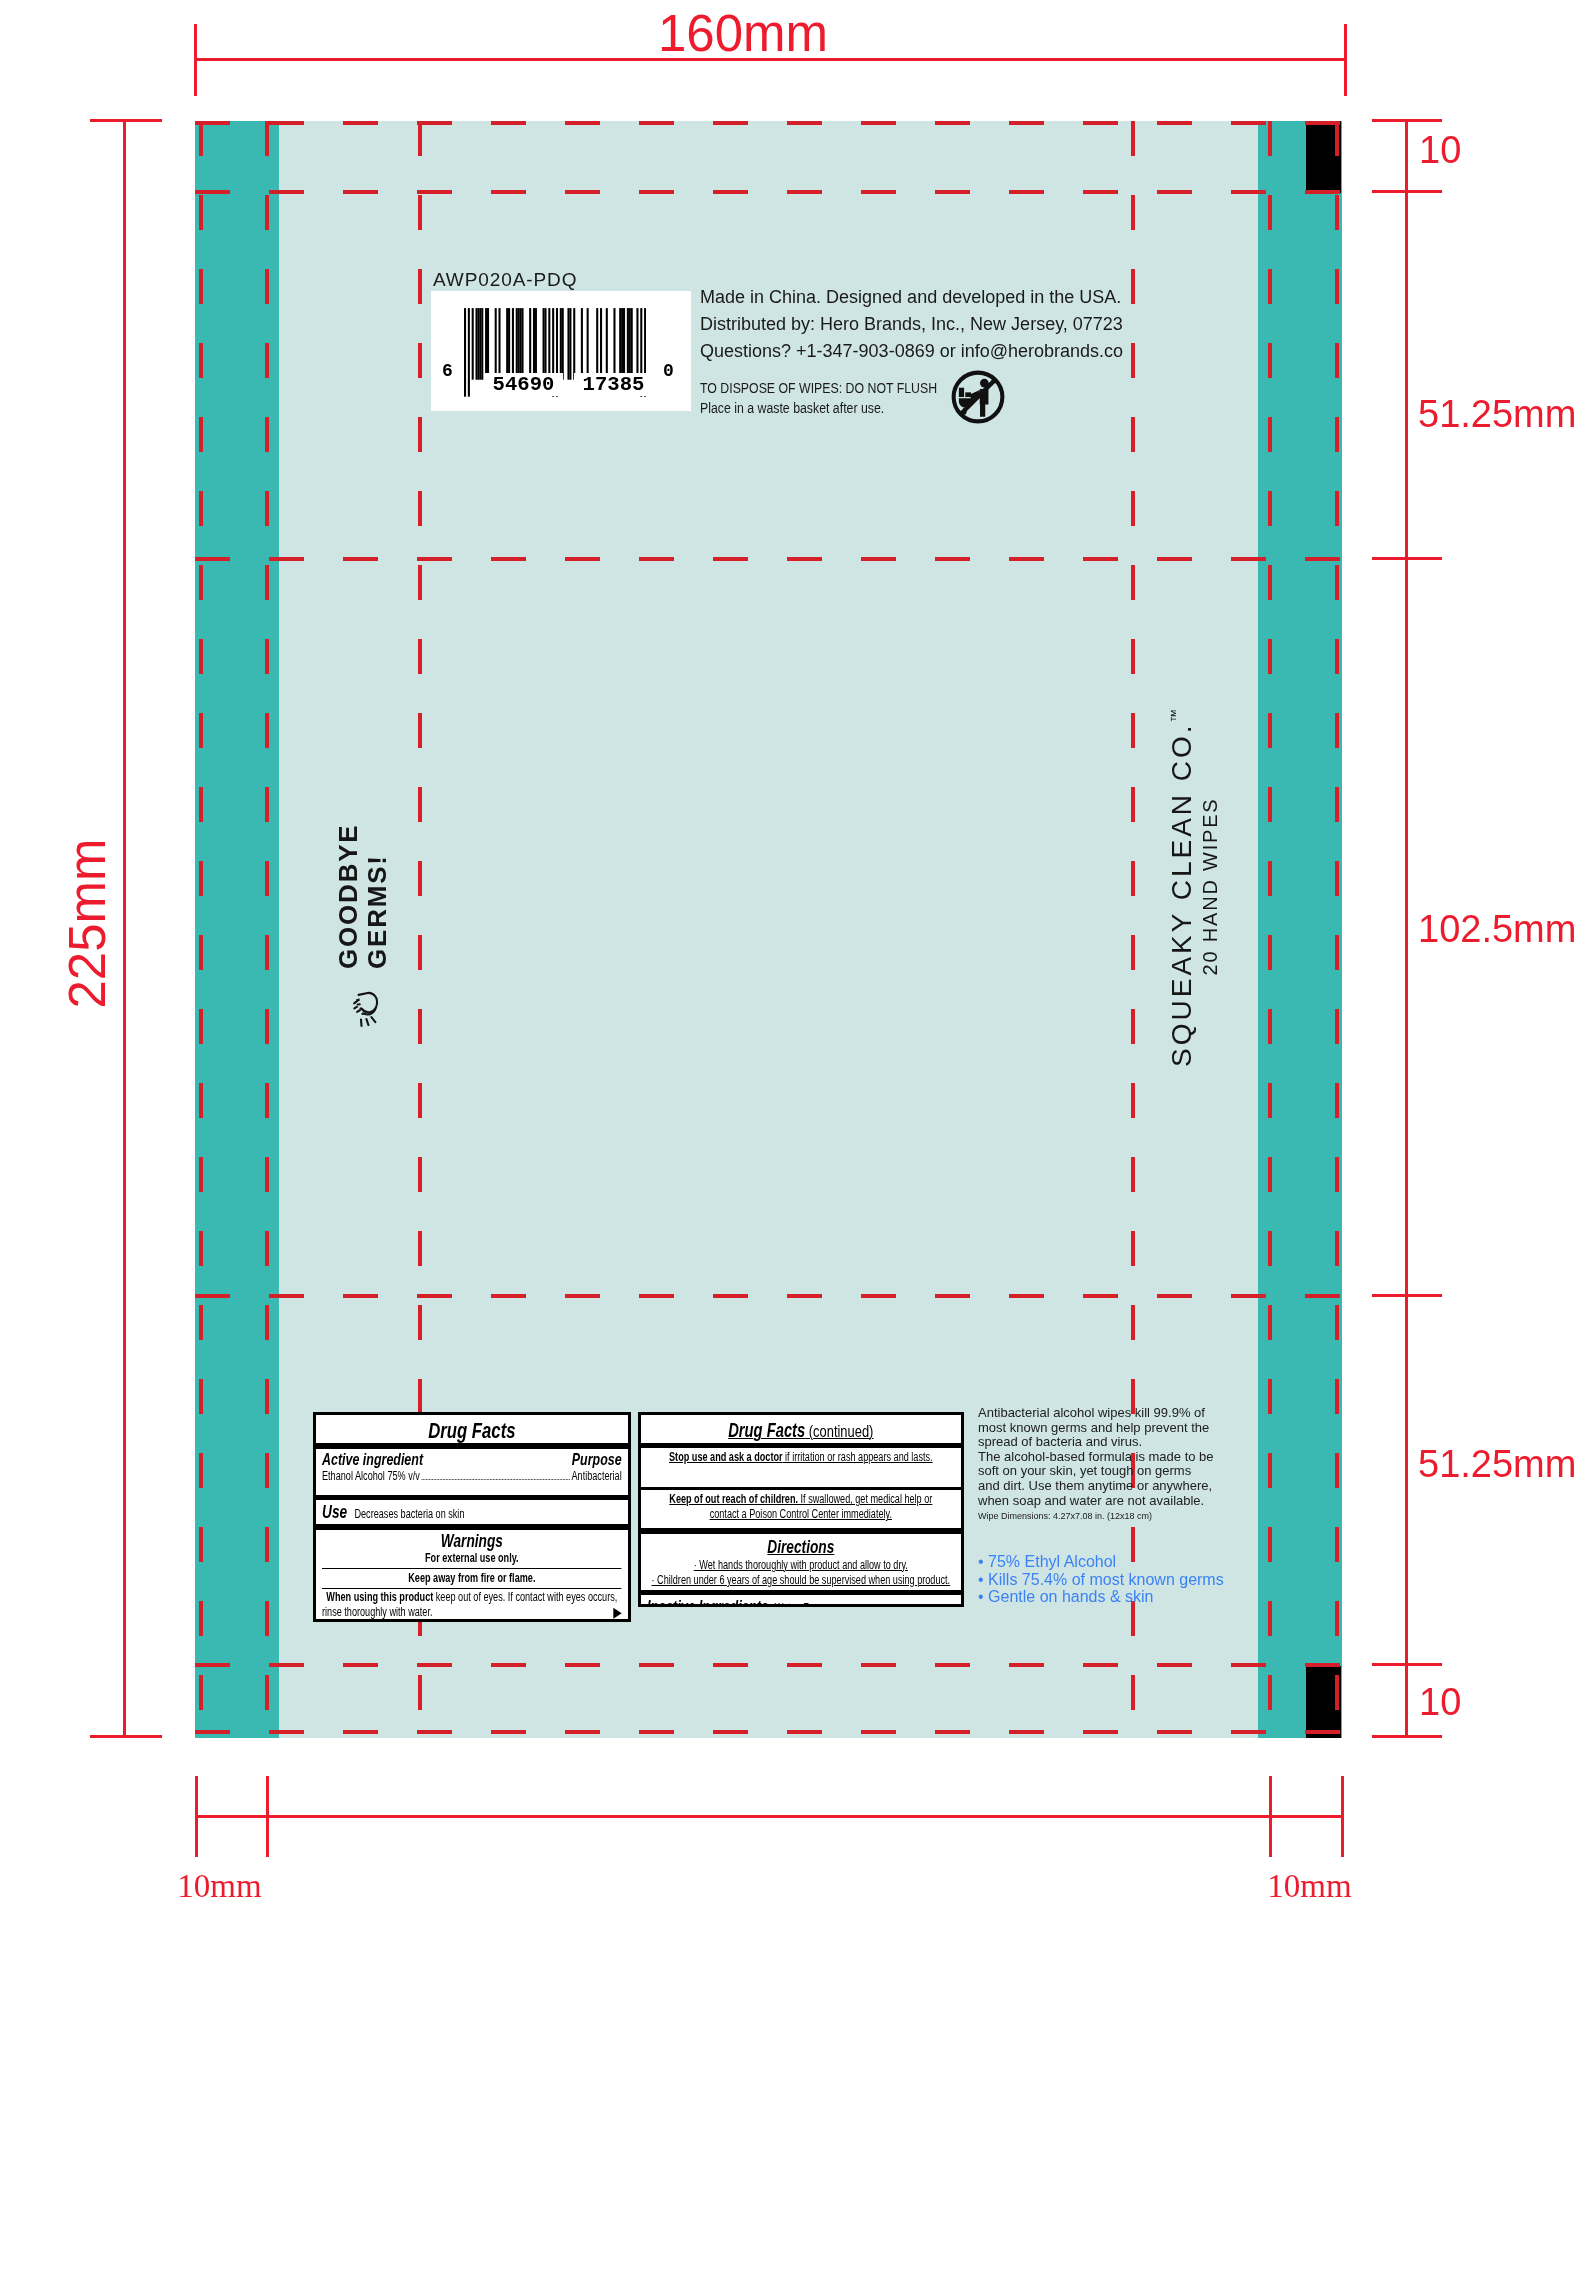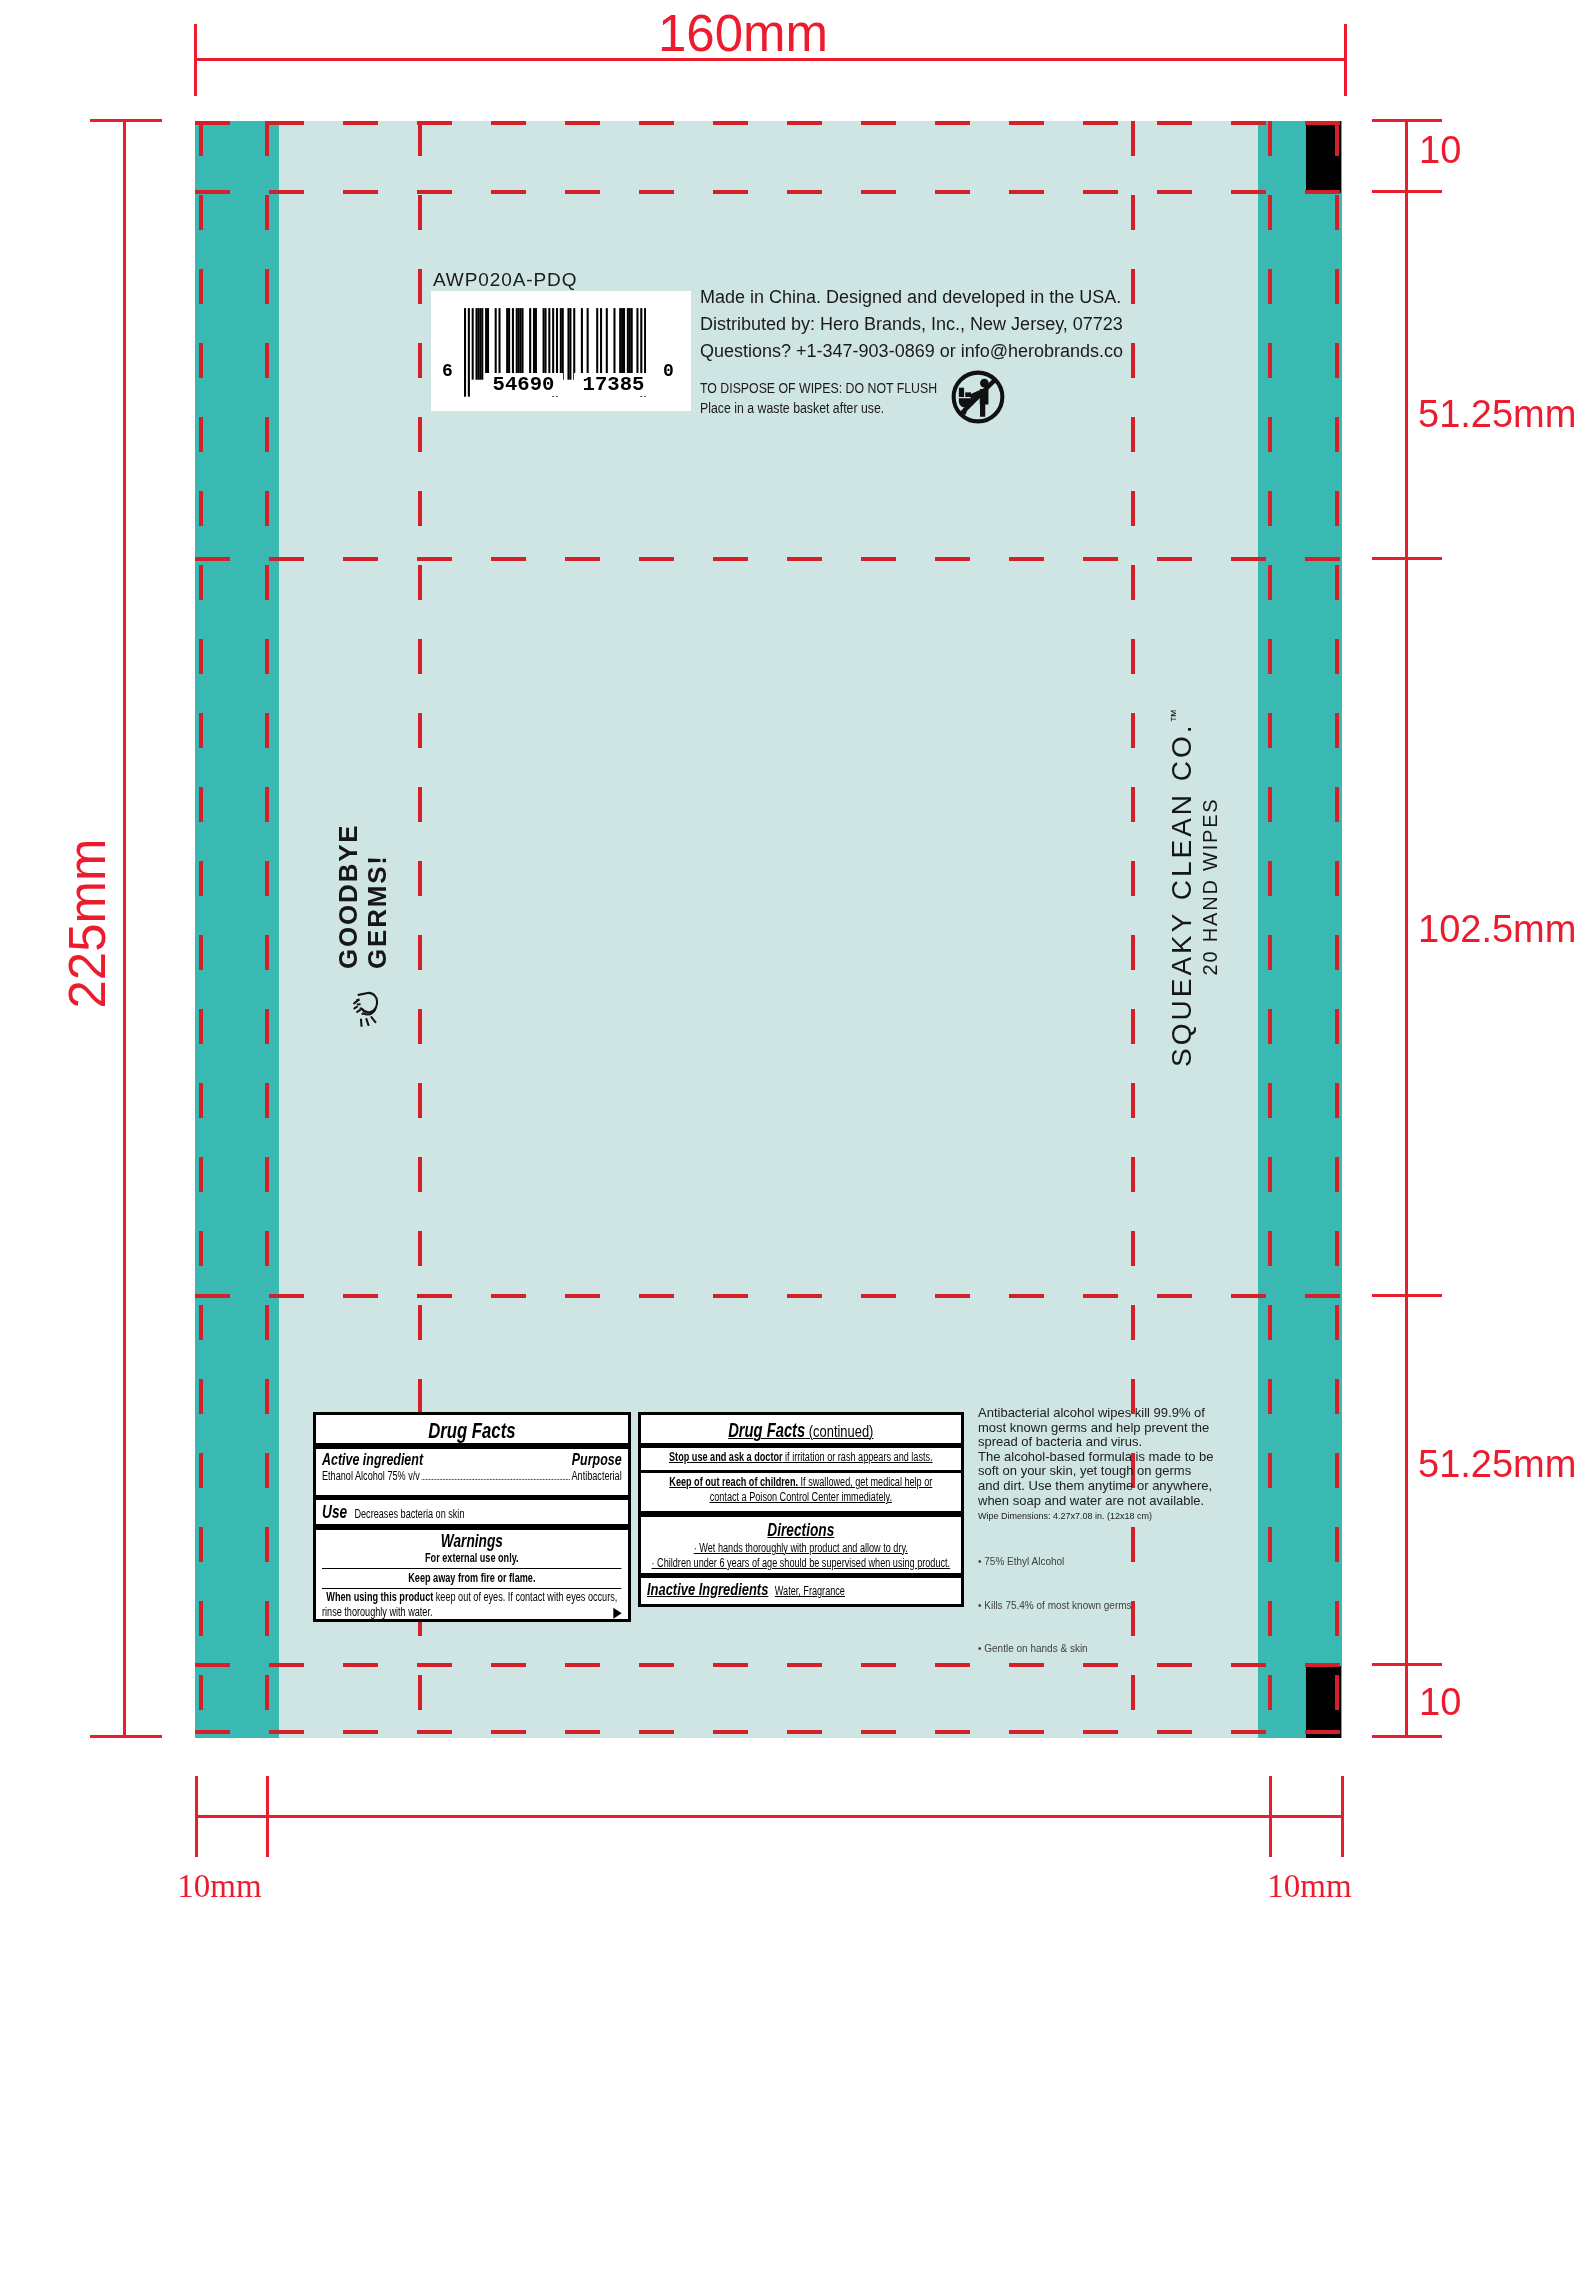--- a/index.html
+++ b/index.html
@@ -262,7 +262,7 @@
       </div>
     </div>
     <div class="bar" style="height:4.9px;"></div>
-    <div class="df-sec" style="height:22px;">
+    <div class="df-sec" style="height:39px;">
       <div class="cond df-body nowrap">
         <span style="font-weight:700;">Stop use and ask a doctor</span><span> if irritation or rash appears and lasts.</span>
       </div>

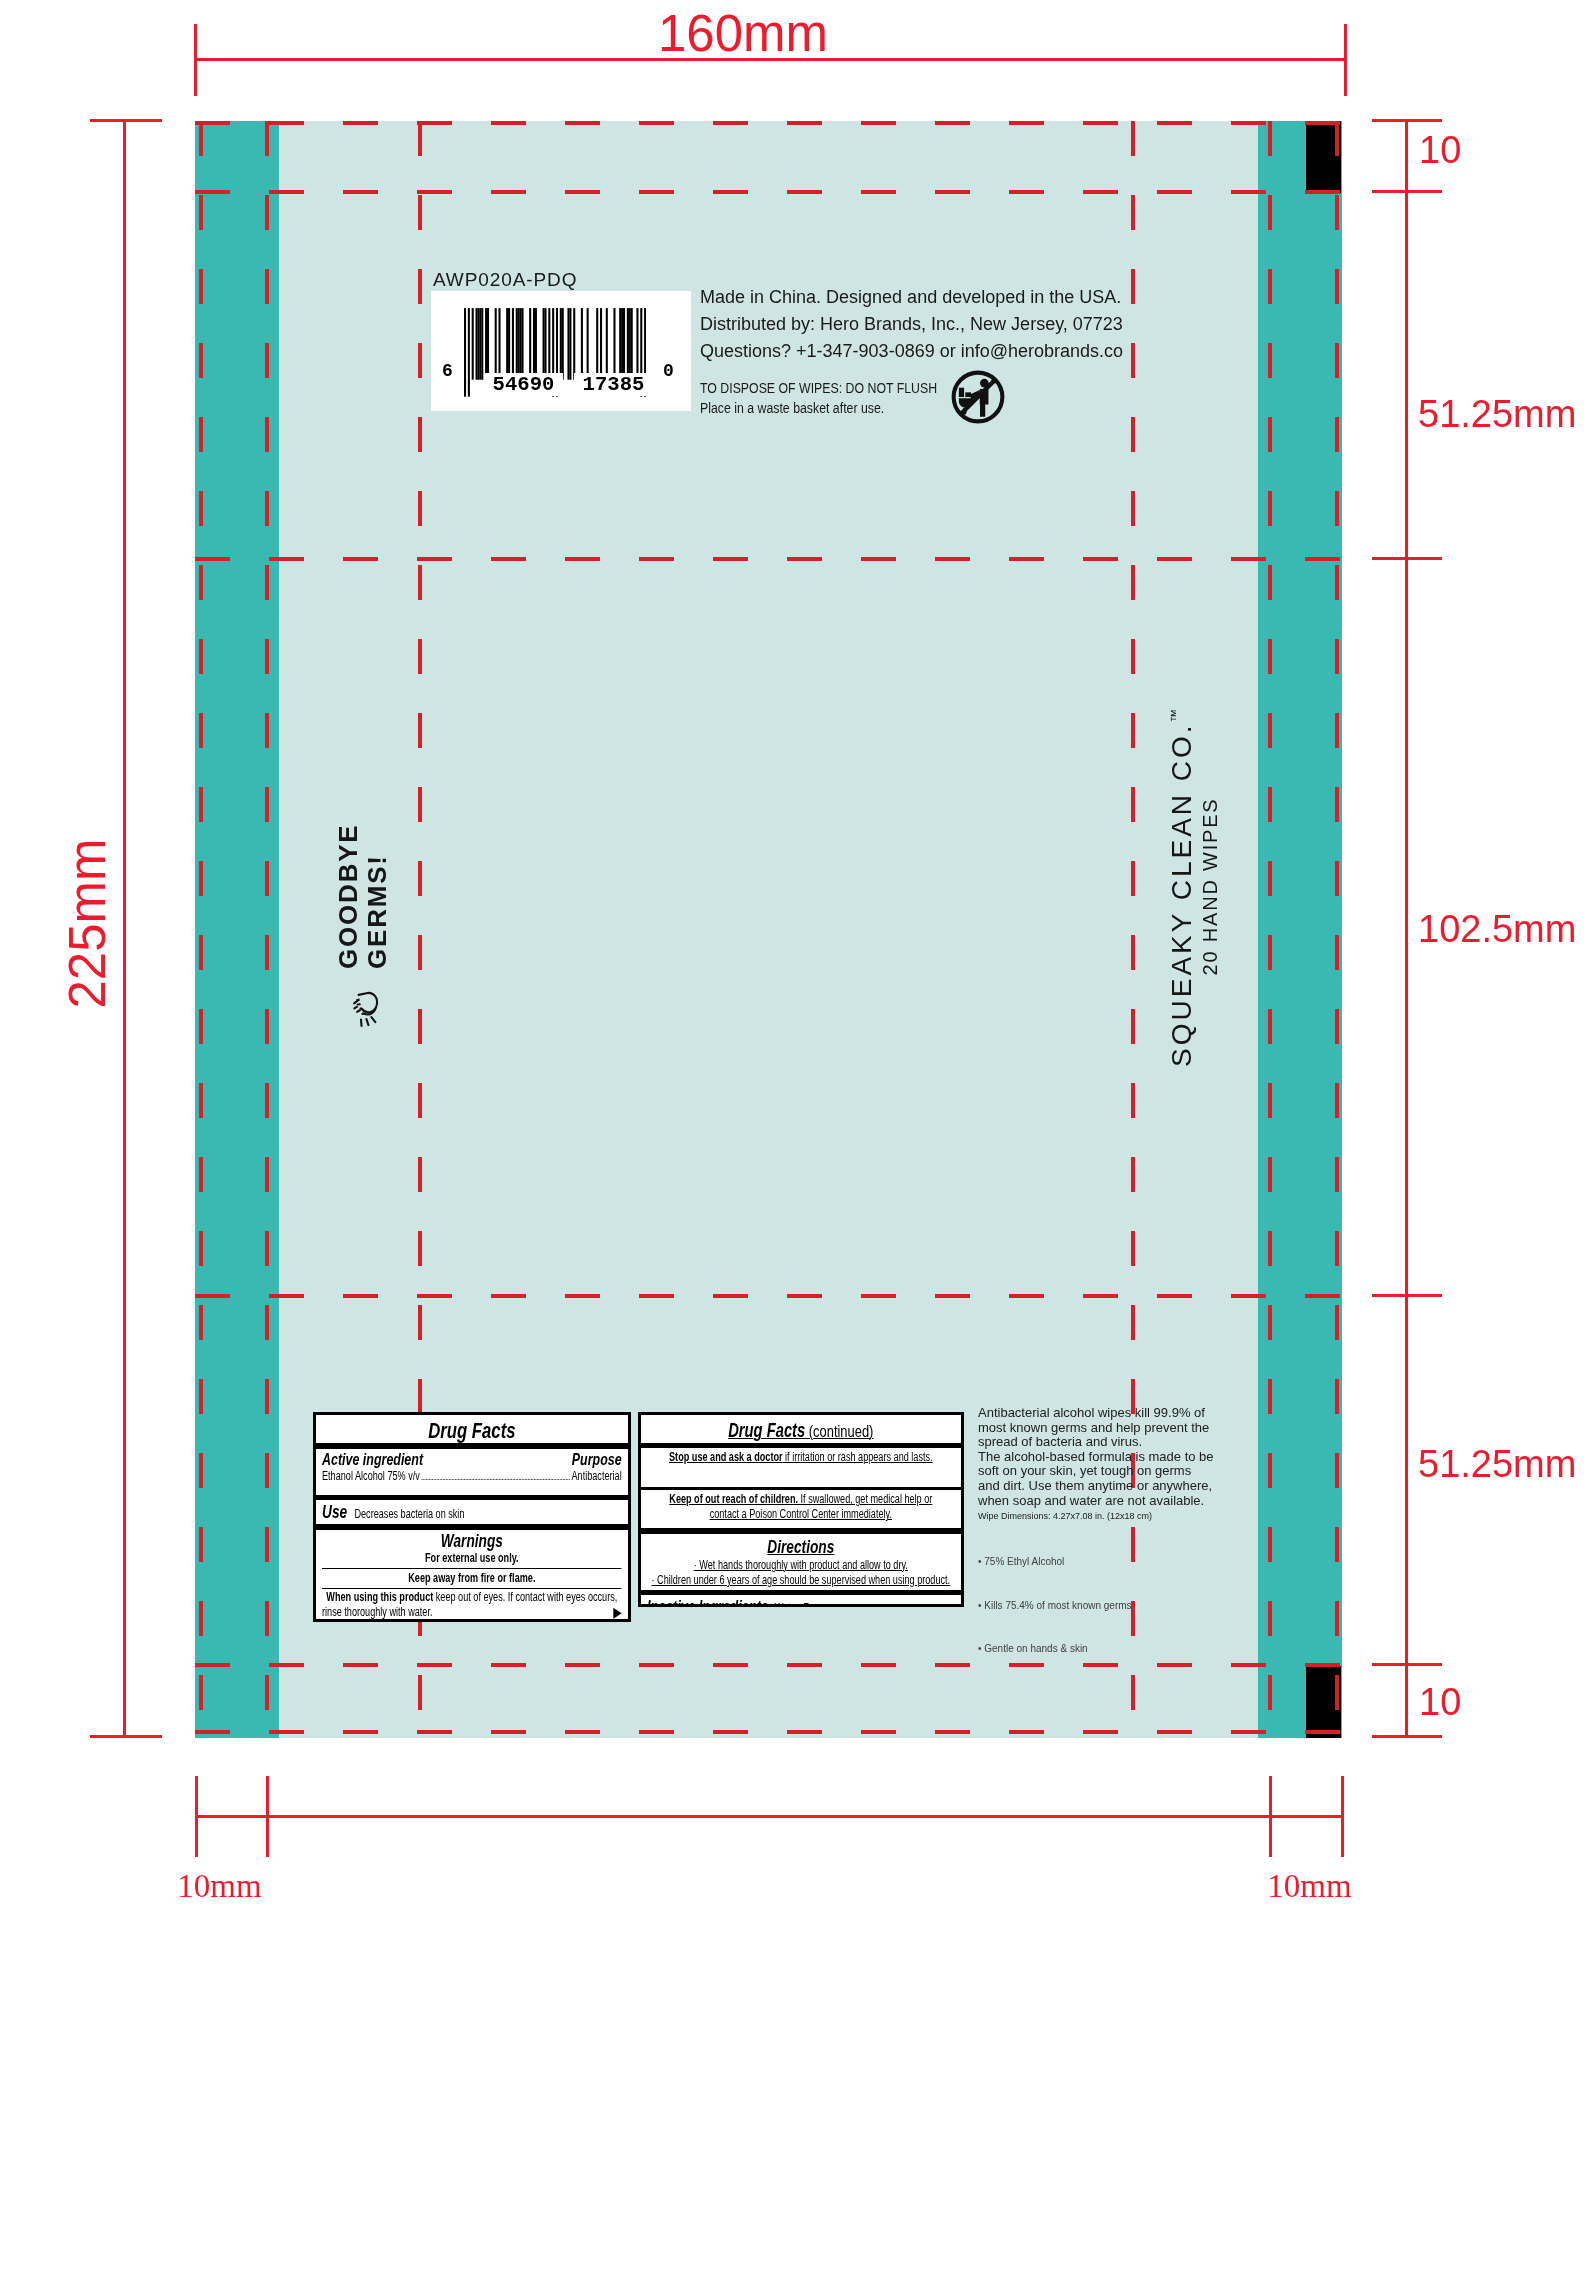--- a/index.html
+++ b/index.html
@@ -44,7 +44,7 @@
   
   .mk-line{font-size:13px;line-height:14.6px;color:#202020;white-space:nowrap;}
   .mk-note{font-size:9px;color:#202020;margin-top:3px;}
-  .mk-bullet{font-size:10px;line-height:17.6px;color:#404040;white-space:nowrap;margin-top:26px;}
+  .mk-bullet{font-size:16px;line-height:17.6px;color:#3b82f6;white-space:nowrap;}
   .nowrap{white-space:nowrap;}
 </style>
 </head>

